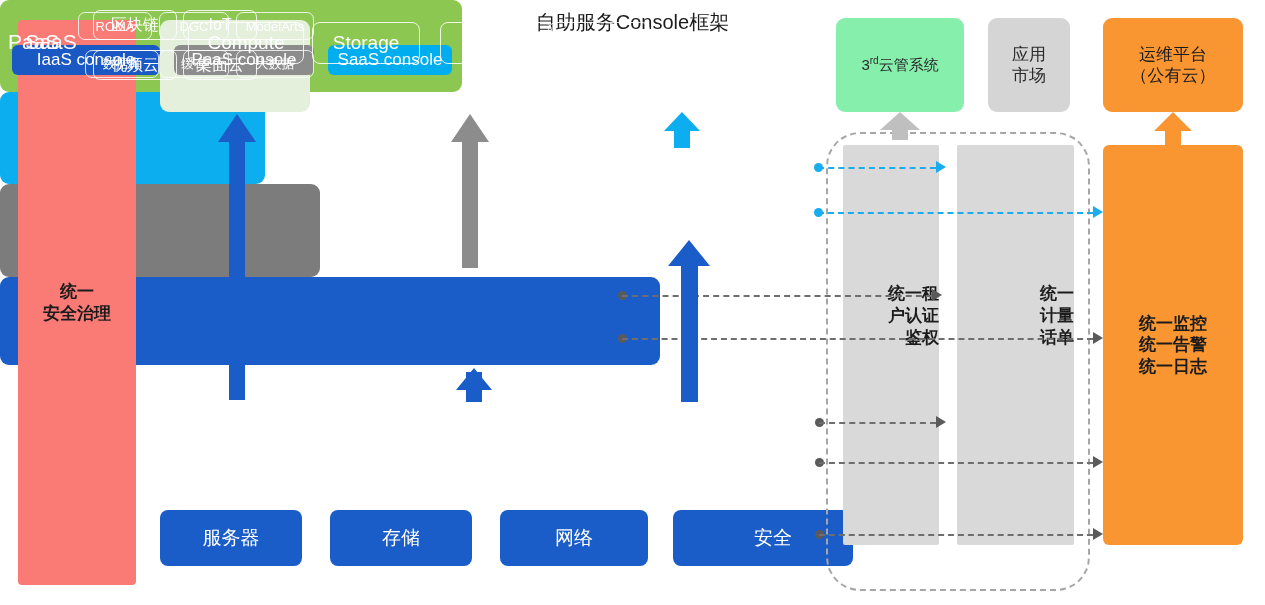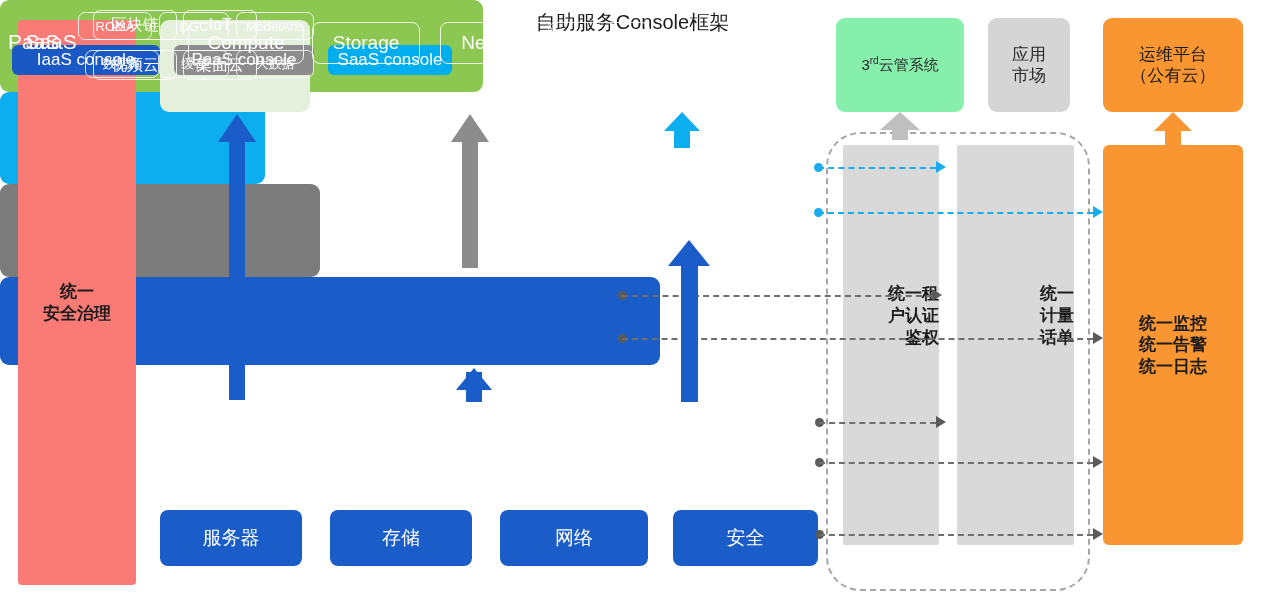--- a/index.html
+++ b/index.html
@@ -15,7 +15,7 @@
   #apigw{left:160px;top:20px;width:150px;height:92px;background:#E4EFDC;color:#1b1b1b;font-size:19px;border-radius:9px;}
 
   
-  #console{left:323px;top:20px;width:462px;height:92px;background:#8CC751;border-radius:9px;padding-left:21px;}
+  #console{left:323px;top:20px;width:462px;height:92px;background:#8CC751;border-radius:9px;}
   #console-title{position:absolute;left:0;top:9px;width:100%;text-align:center;font-size:20px;color:#1b1b1b;}
   .cbtn{position:absolute;top:45px;height:30px;display:flex;align-items:center;justify-content:center;color:#fff;font-size:17px;border-radius:6px;}
   #c-iaas{left:12px;width:148px;background:#1A58C4;}

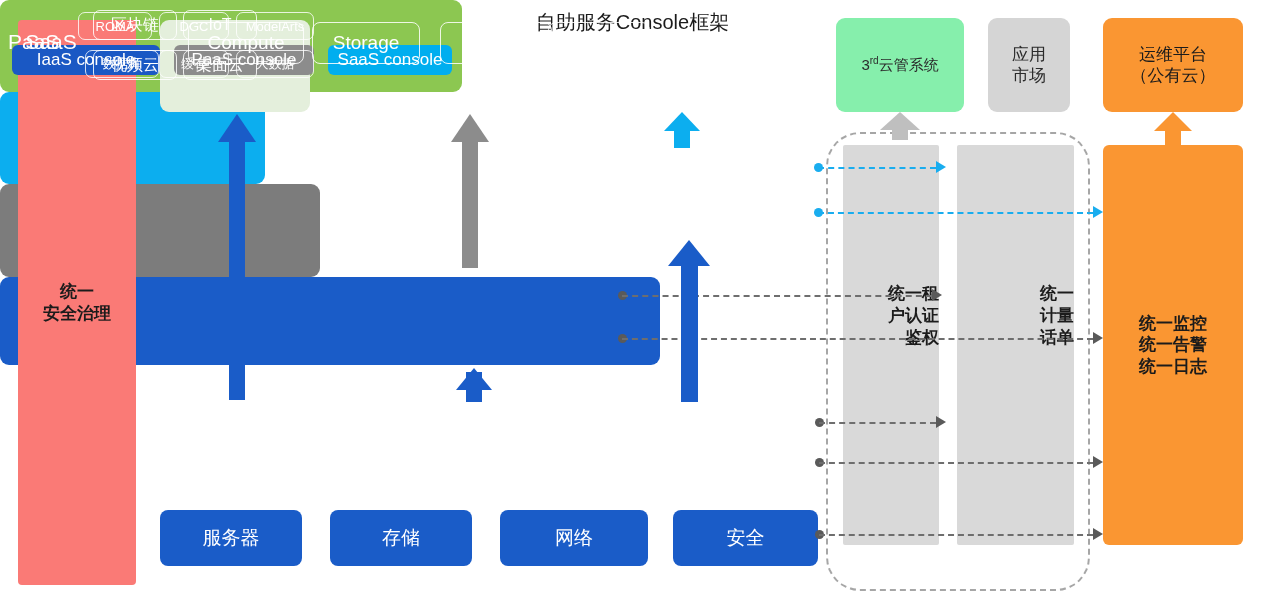--- a/index.html
+++ b/index.html
@@ -64,7 +64,7 @@
   #hw0{left:160px;width:142px;}
   #hw1{left:330px;width:142px;}
   #hw2{left:500px;width:148px;}
-  #hw3{left:673px;width:145px;}
+  #hw3{left:673px;width:160px;padding-left:20px;}
 
   
   #dashbox{position:absolute;left:826px;top:132px;width:260px;height:455px;border:2.5px dashed #A6A6A6;border-radius:34px;}

